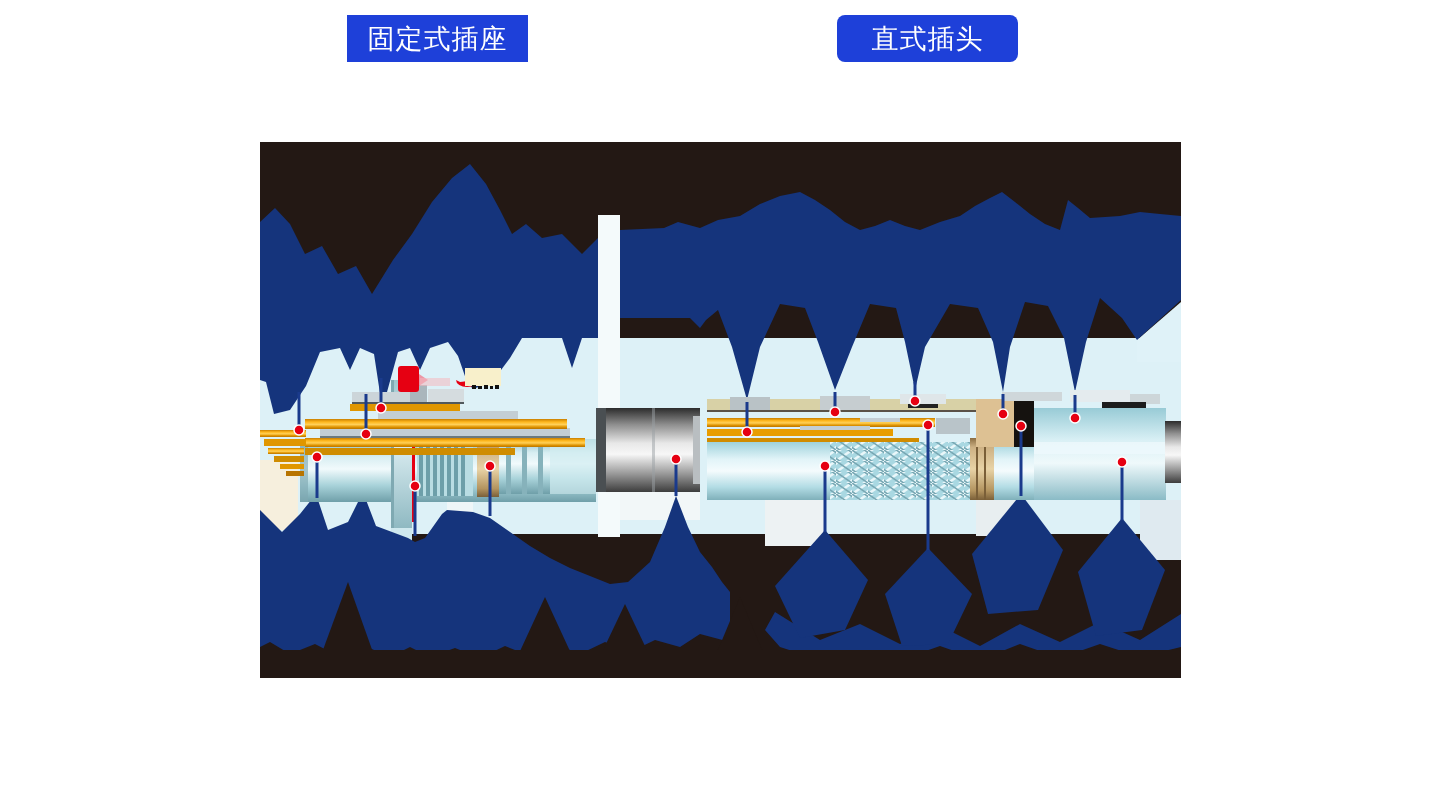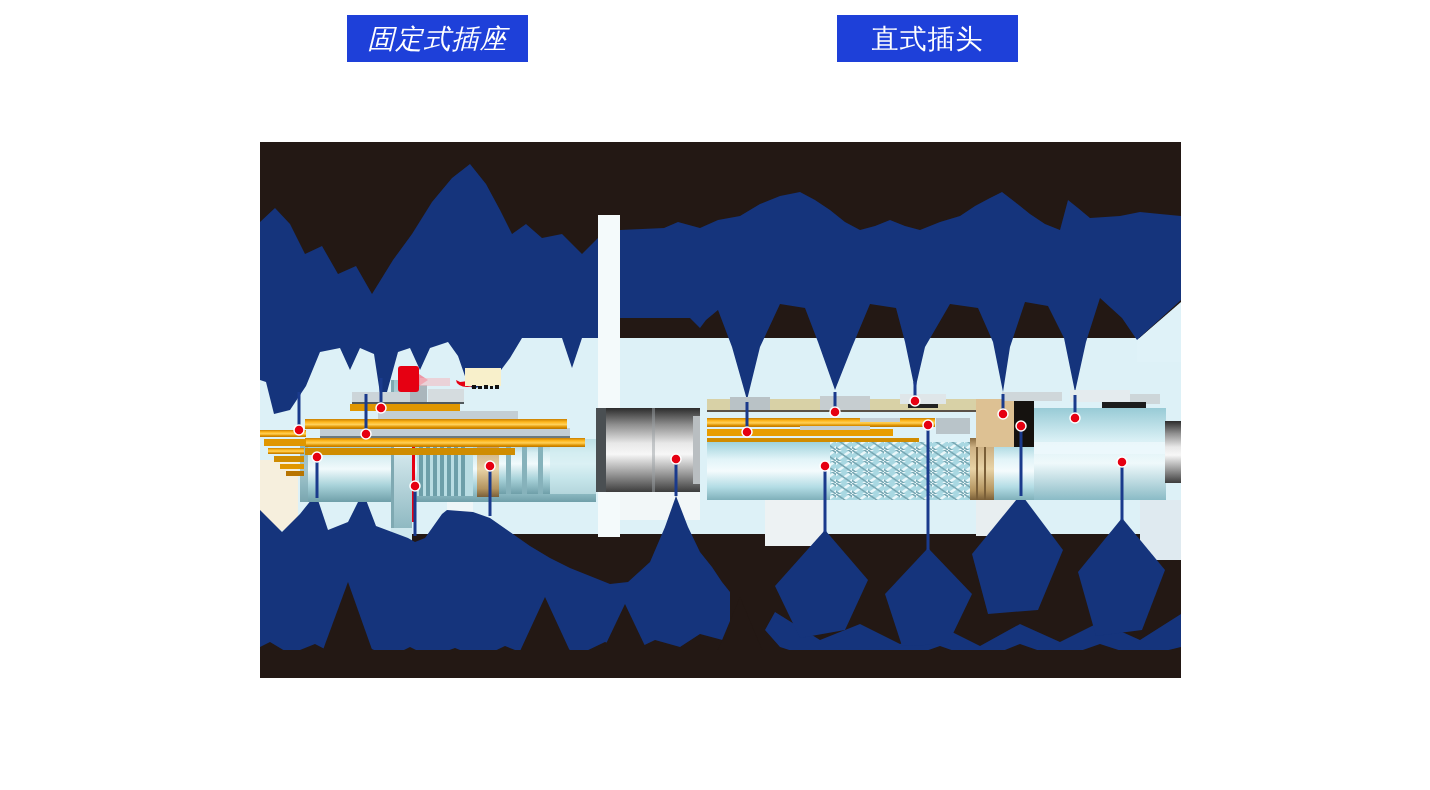--- a/index.html
+++ b/index.html
@@ -23,7 +23,7 @@
 </head>
 <body>
 
-<button class="hdr-btn" id="btn-socket" style="background-color: rgb(30, 64, 217); font-style: italic;">固定式插座</button>
+<button class="hdr-btn" id="btn-socket" style="background-color: rgb(30, 64, 217);">固定式插座</button>
 
 <button class="hdr-btn" id="btn-plug" style="background-color: rgb(30, 64, 217);">直式插头</button>
 

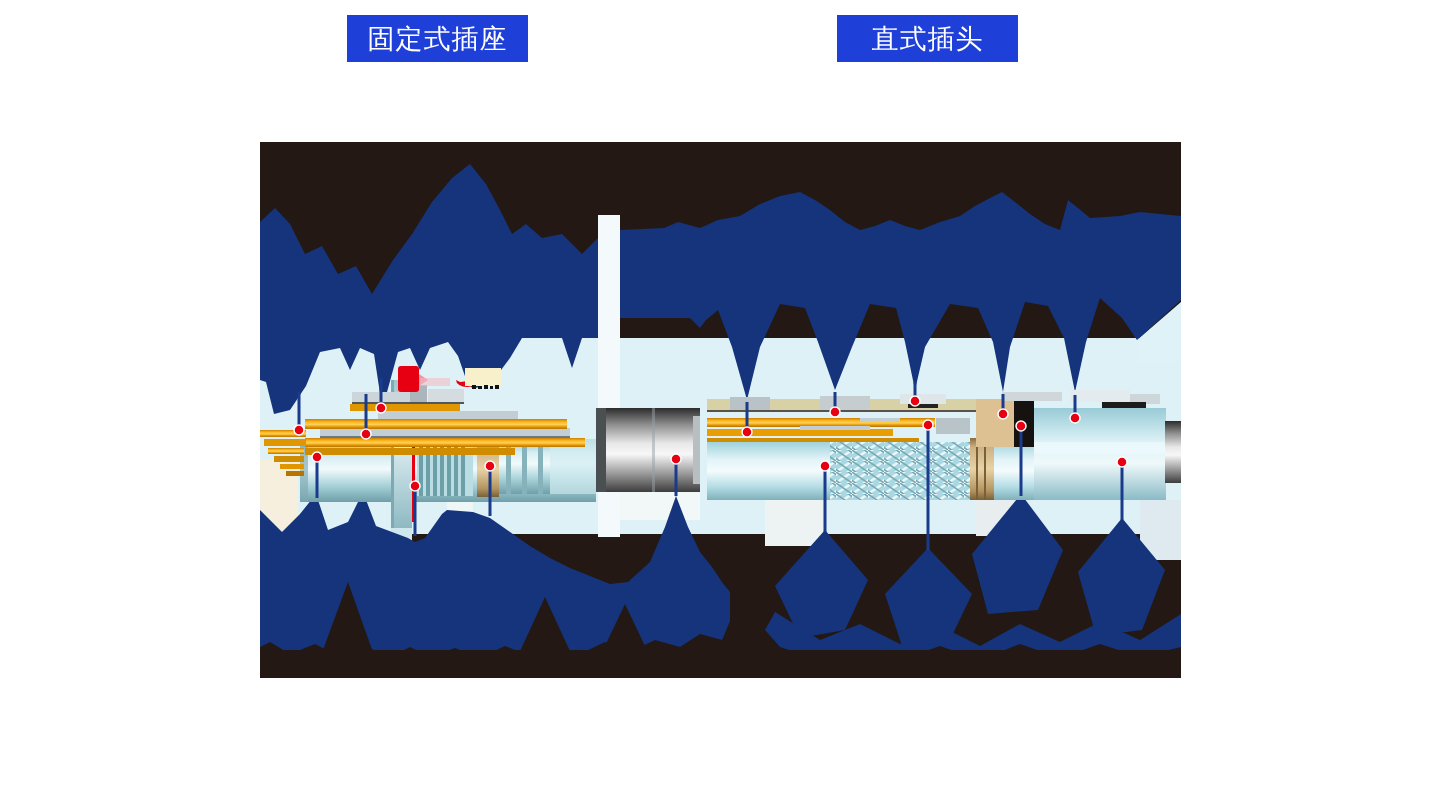--- a/index.html
+++ b/index.html
@@ -25,7 +25,7 @@
 
 <button class="hdr-btn" id="btn-socket" style="background-color: rgb(30, 64, 217);">固定式插座</button>
 
-<button class="hdr-btn" id="btn-plug" style="background-color: rgb(30, 64, 217);">直式插头</button>
+<button class="hdr-btn" id="btn-plug" style="background-color: rgb(30, 64, 217); border-radius: 8px;">直式插头</button>
 
 <div id="diagram-wrap">
 <svg id="diagram-svg" width="921" height="536" viewBox="0 0 921 536">

